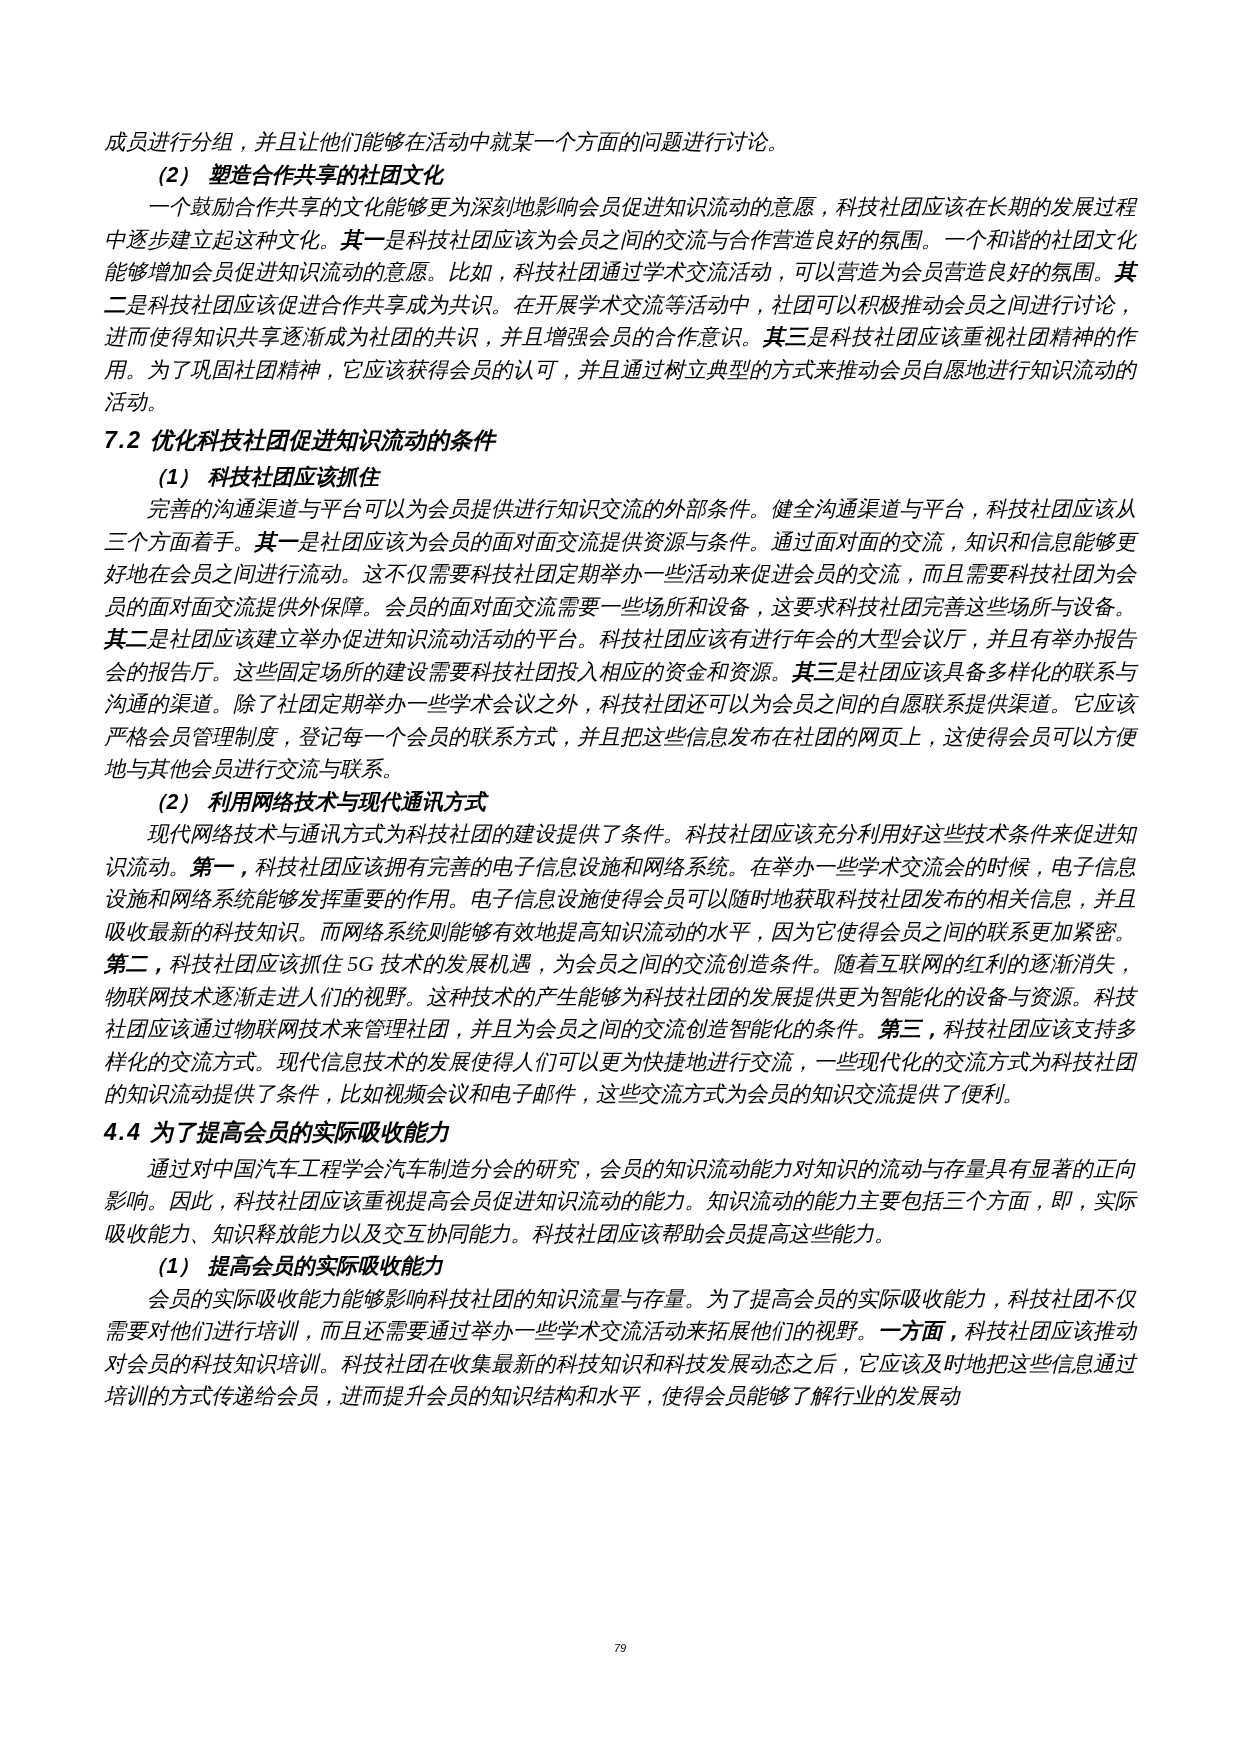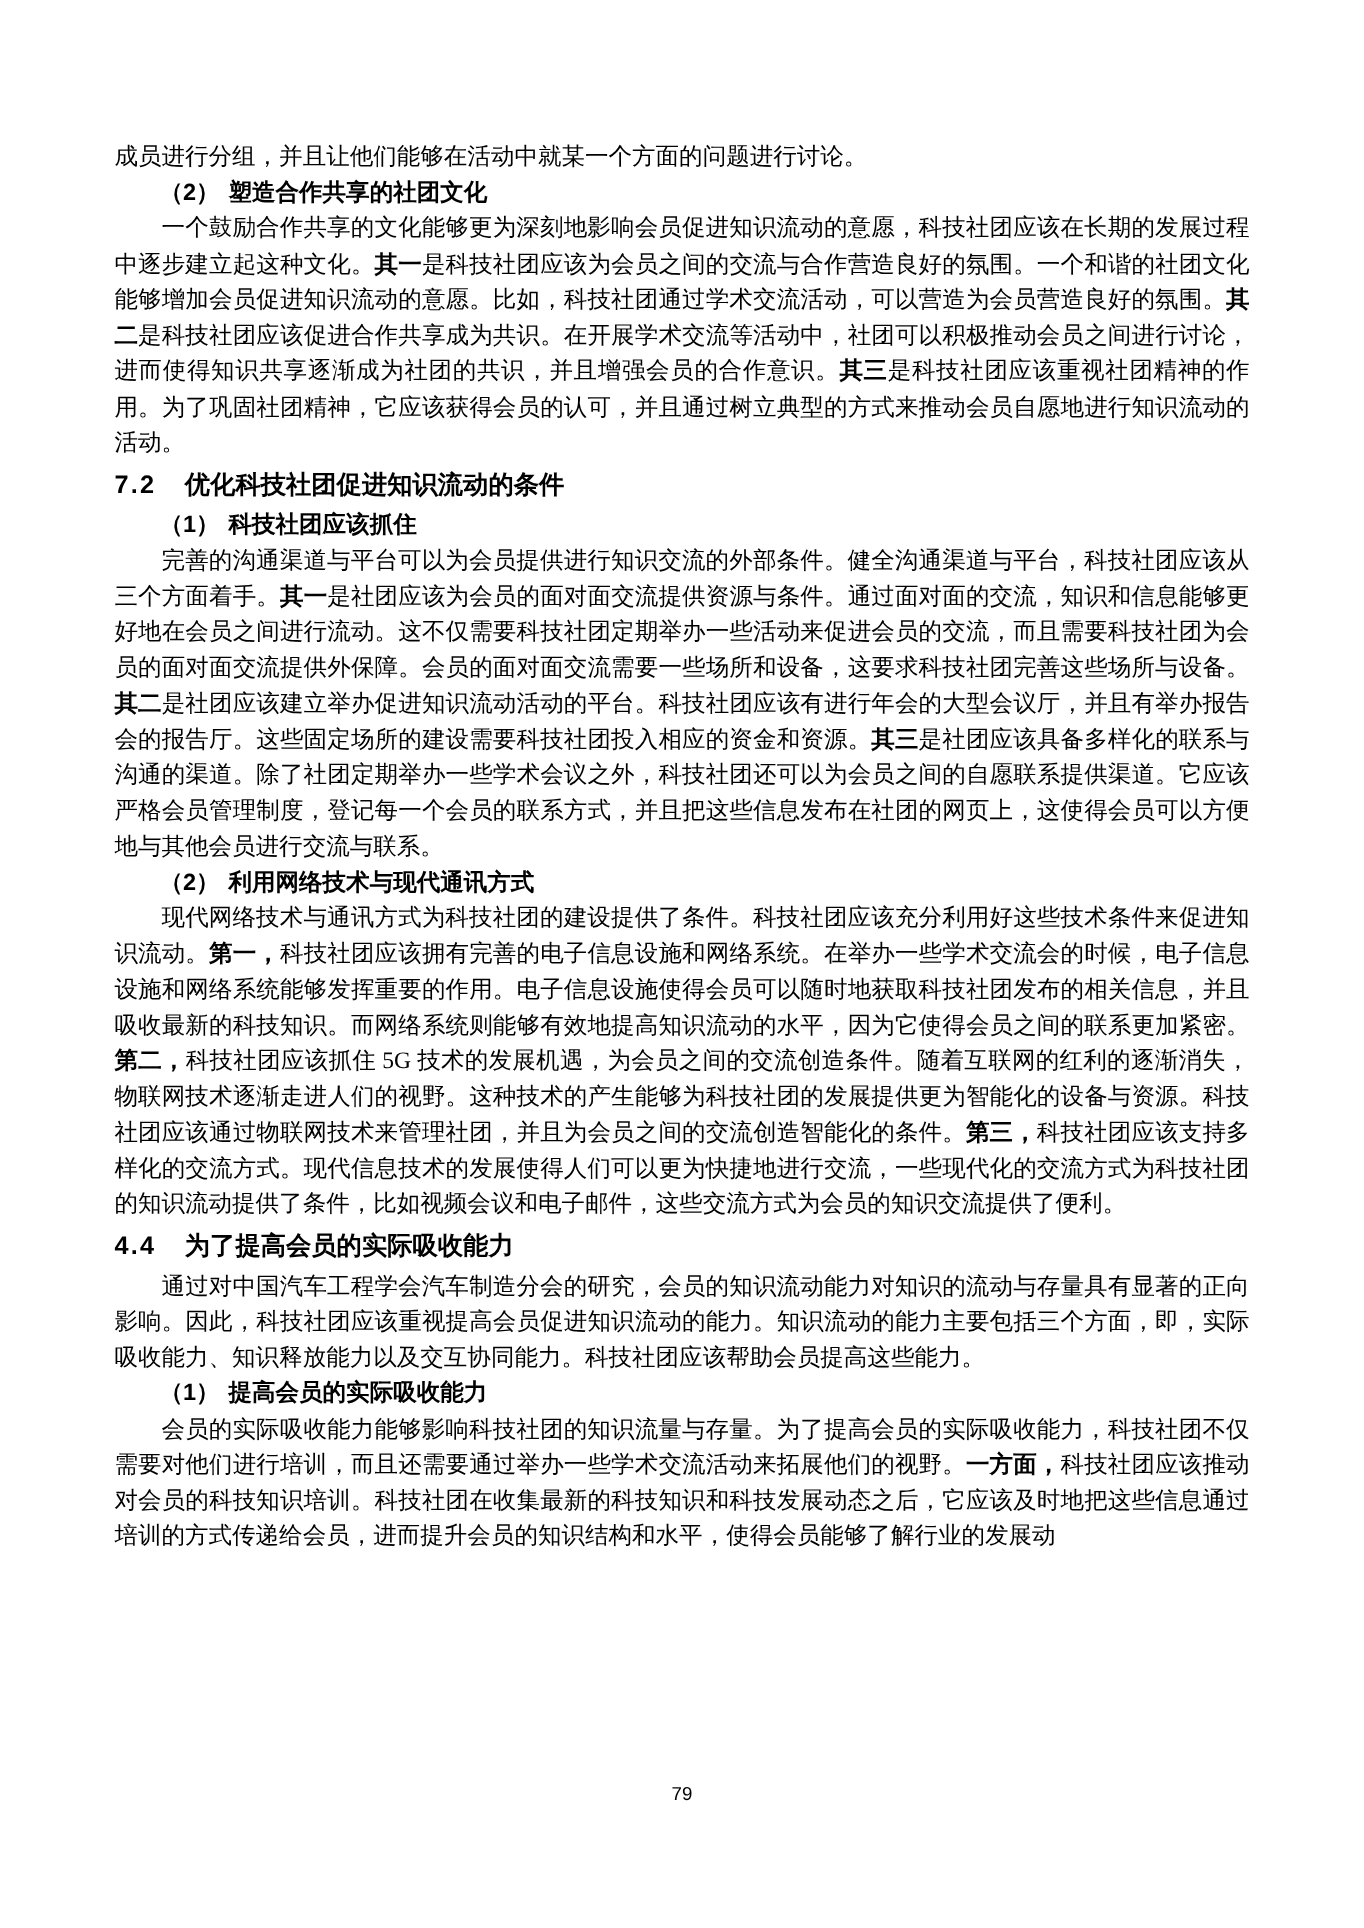--- a/index.html
+++ b/index.html
@@ -20,6 +20,7 @@
     box-sizing: border-box;
     padding: 126px 104px 0 104px;
     overflow: hidden;
+    font-style: italic;
   }
   .doc-body { width: 1032px; }
   .para {

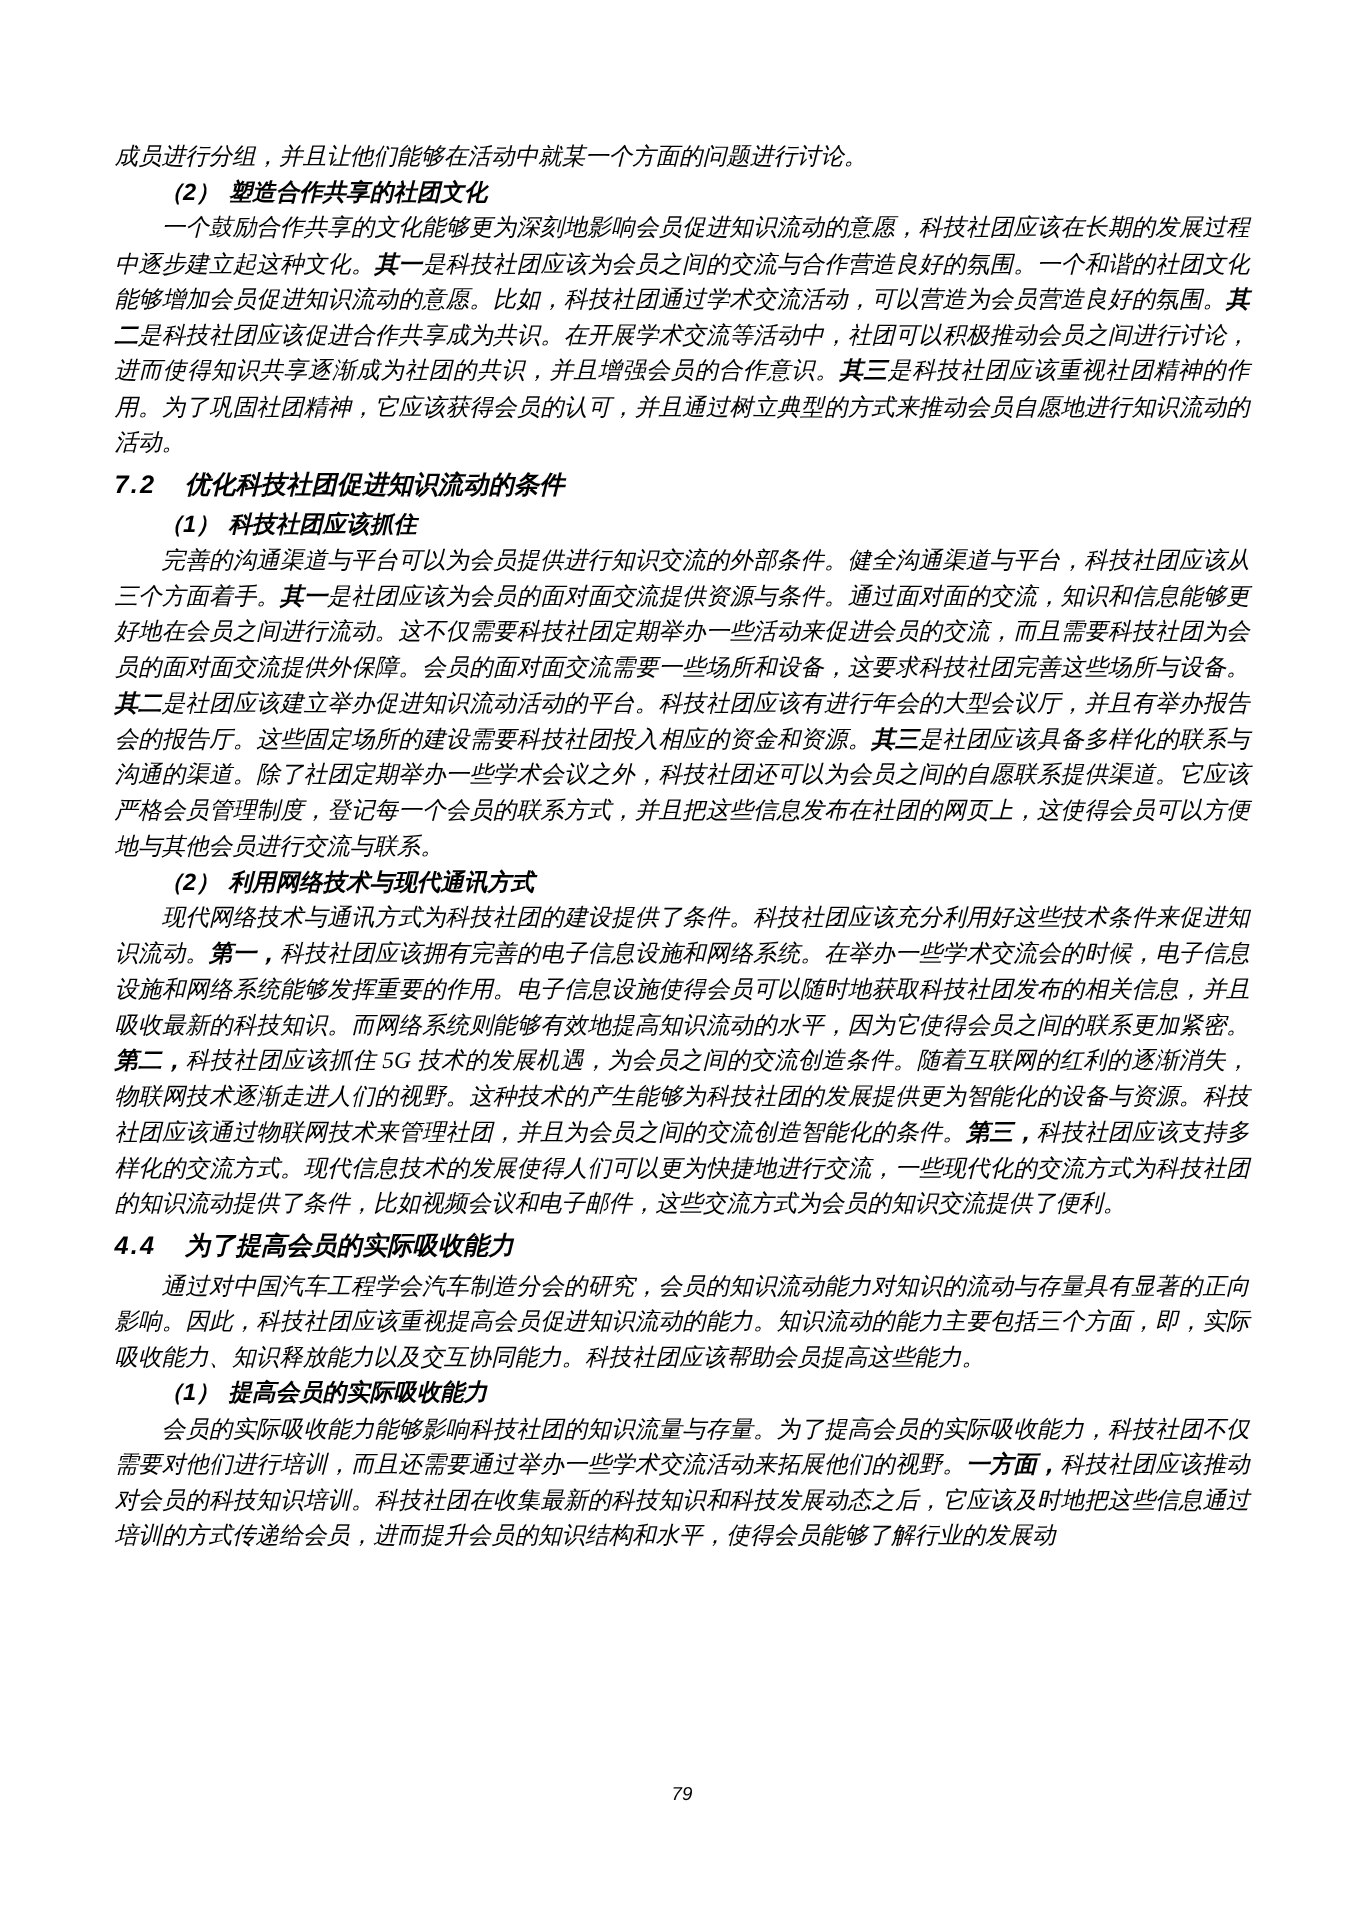--- a/index.html
+++ b/index.html
@@ -40,7 +40,7 @@
     font-weight: bold;
     font-family: "Liberation Sans", "DejaVu Sans", sans-serif;
   }
-  .heading .num { letter-spacing: 2px; margin-right: 26px; }
+  .heading .num { letter-spacing: 2px; margin-right: 8px; }
   .subheading {
     margin: 0;
     font-size: 21.4px;

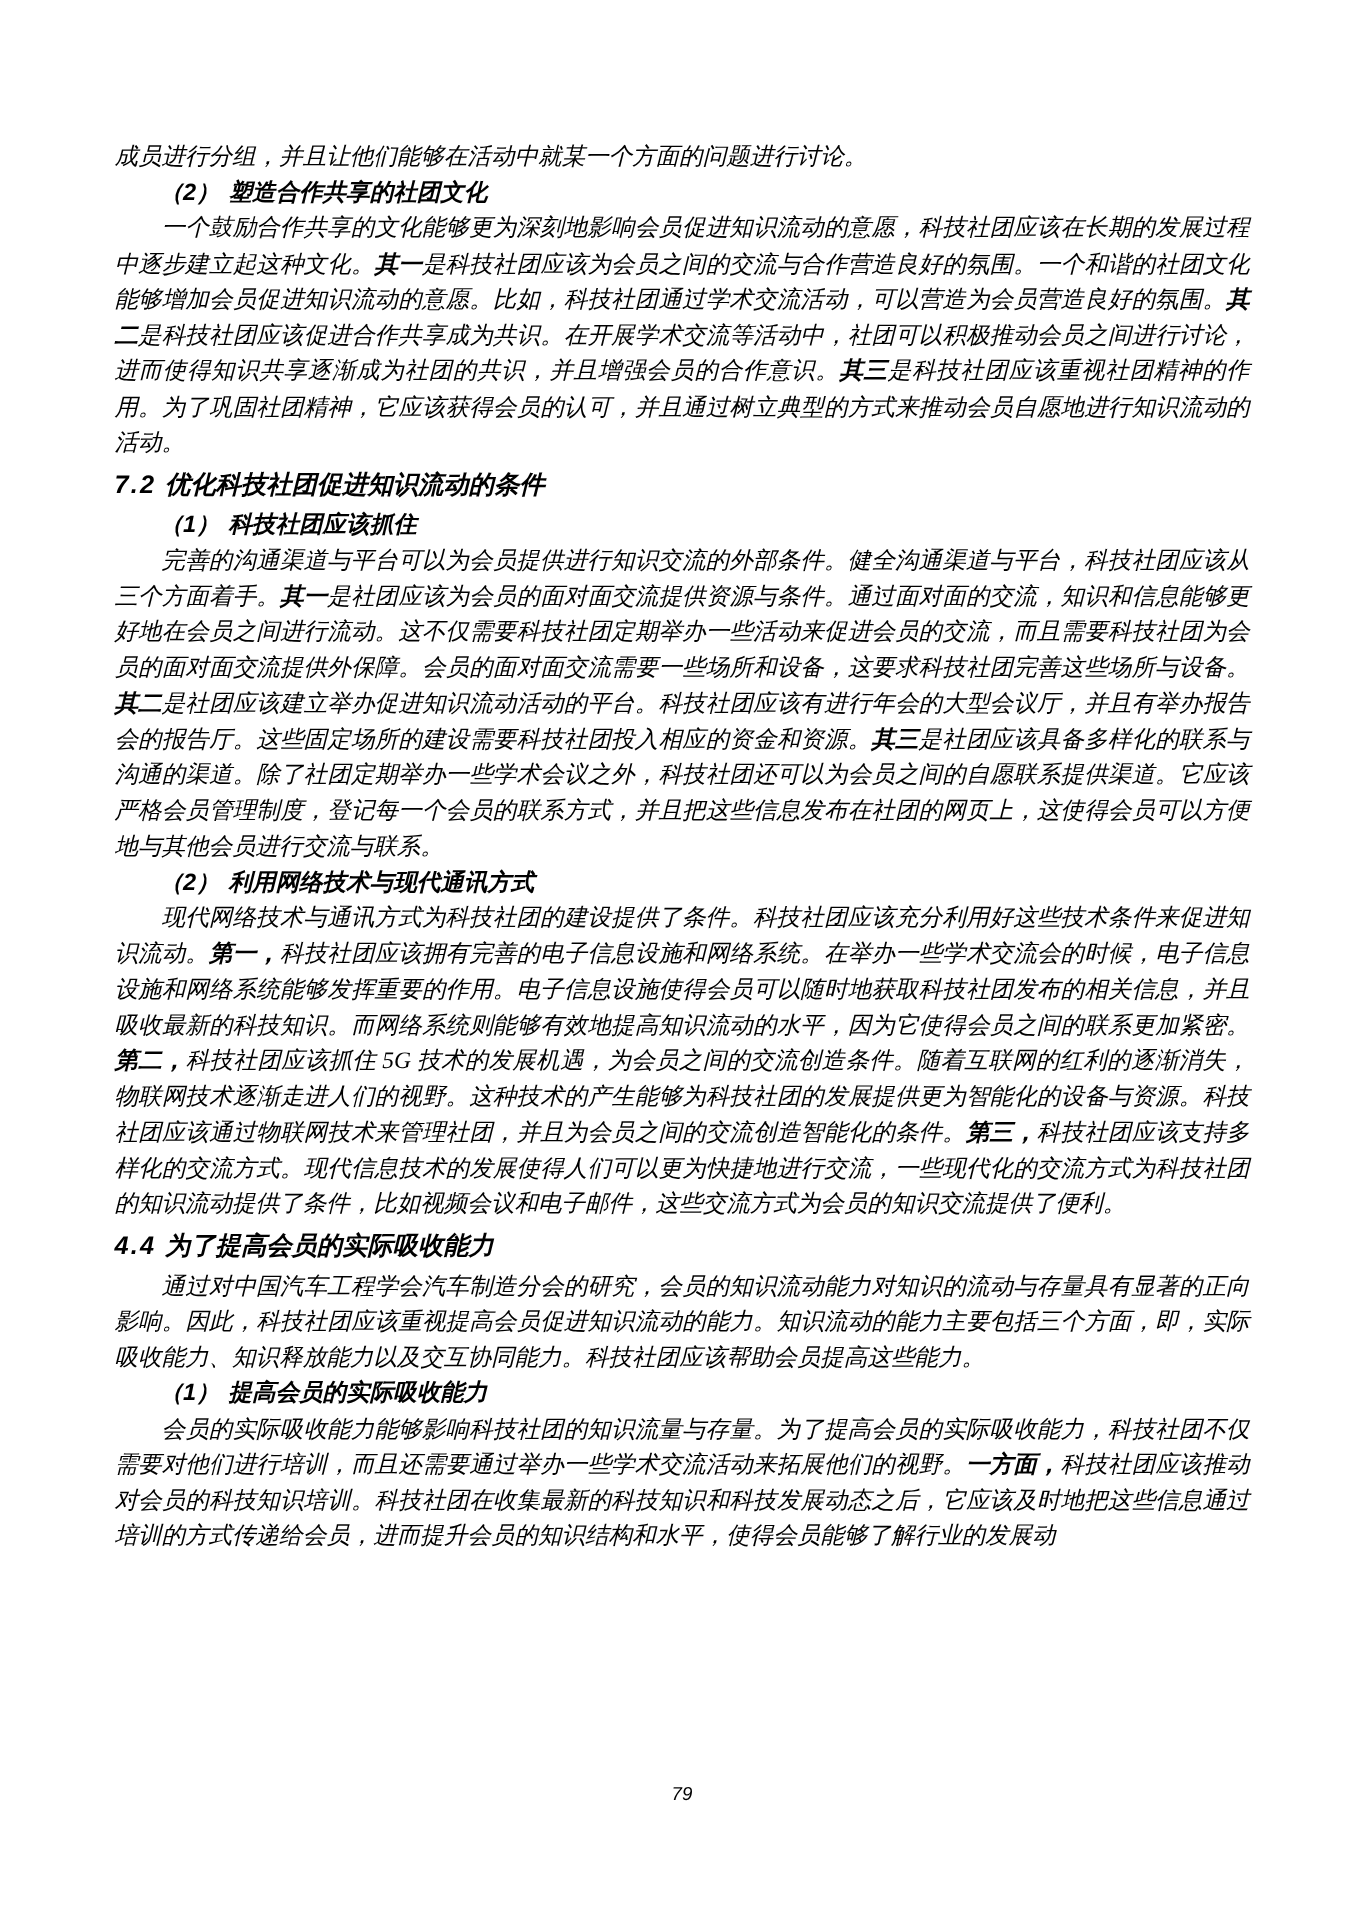--- a/index.html
+++ b/index.html
@@ -55,9 +55,9 @@
     position: absolute;
     left: 0;
     right: 0;
-    bottom: 112px;
+    bottom: 99px;
     text-align: center;
-    font-size: 17px;
+    font-size: 11px;
     font-family: "Liberation Sans", "DejaVu Sans", sans-serif;
   }
 </style>

